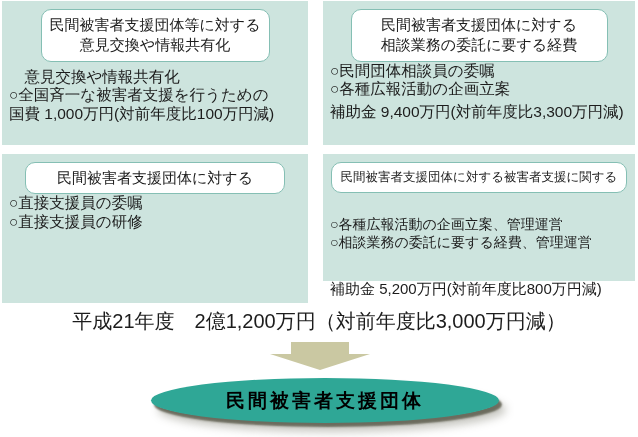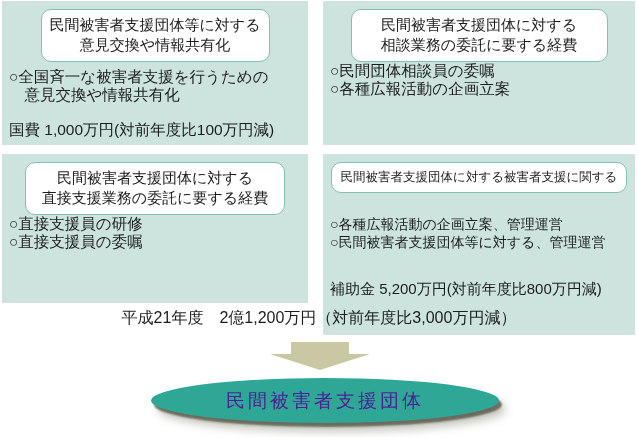--- a/index.html
+++ b/index.html
@@ -62,8 +62,8 @@
     <div>意見交換や情報共有化</div>
   </div>
   <div class="panel-body">
+    <div class="body-line">　意見交換や情報共有化</div>
     <div class="body-line">○全国斉一な被害者支援を行うための</div>
-    <div class="body-line">　意見交換や情報共有化</div>
     <div class="amount-line">国費 1,000万円(対前年度比100万円減)</div>
   </div>
 </section>

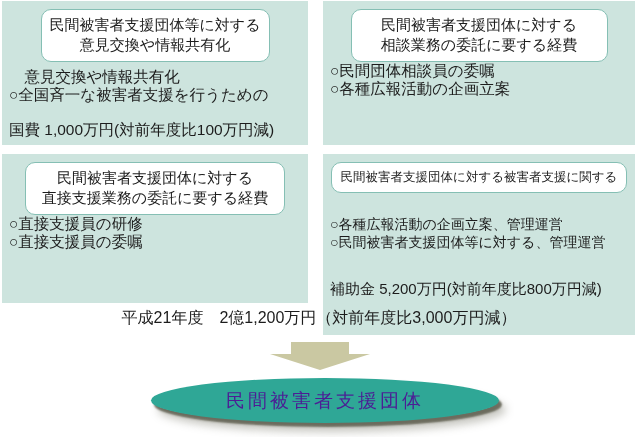--- a/index.html
+++ b/index.html
@@ -31,7 +31,7 @@
   .p1 .panel-body,.p2 .panel-body{padding-top:0;}
   .p3 .panel-body{padding-top:22px;font-size:14px;line-height:1.3;}
   .amount-line{margin-top:4px;}
-  .p0 .amount-line{margin-top:16px;}
+  .p0 .amount-line{margin-top:0;}
   .p3 .amount-line{font-size:15px;margin-top:28px;}
   .summary{
     position:absolute;left:0;top:308px;width:638px;text-align:center;

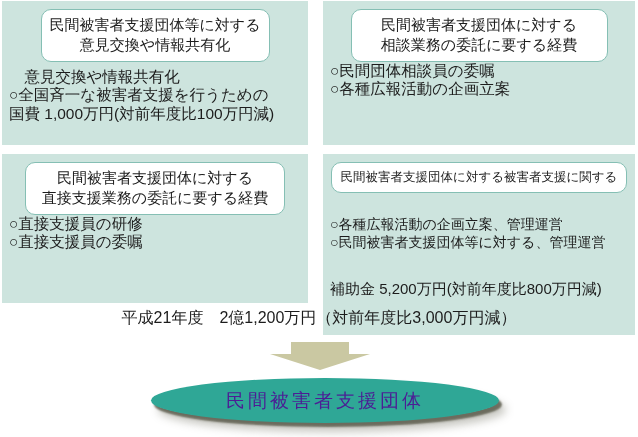--- a/index.html
+++ b/index.html
@@ -76,6 +76,7 @@
   <div class="panel-body">
     <div class="body-line">○民間団体相談員の委嘱</div>
     <div class="body-line">○各種広報活動の企画立案</div>
+    <div class="amount-line">補助金 9,400万円(対前年度比3,300万円減)</div>
   </div>
 </section>
 

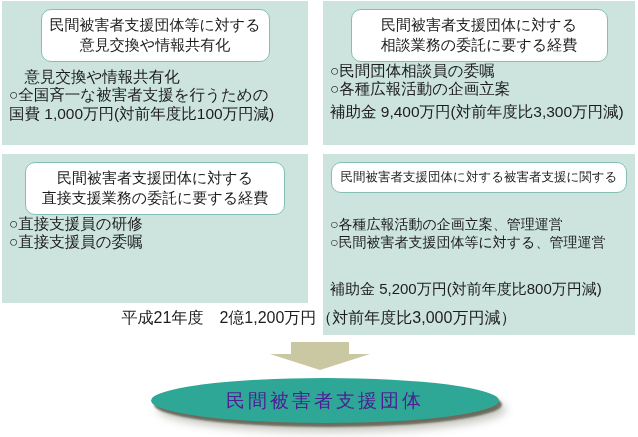--- a/index.html
+++ b/index.html
@@ -14,7 +14,7 @@
   .p0{left:2px;top:1px;width:306px;height:144px;}
   .p1{left:323px;top:1px;width:312px;height:144px;}
   .p2{left:2px;top:154px;width:306px;height:149px;}
-  .p3{left:323px;top:154px;width:312px;height:181px;}
+  .p3{left:323px;top:154px;width:312px;height:127px;}
   .panel-header{
     background:#ffffff;border:1.5px solid #85bfb4;border-radius:10px;
     margin:8px auto 0 auto;text-align:center;

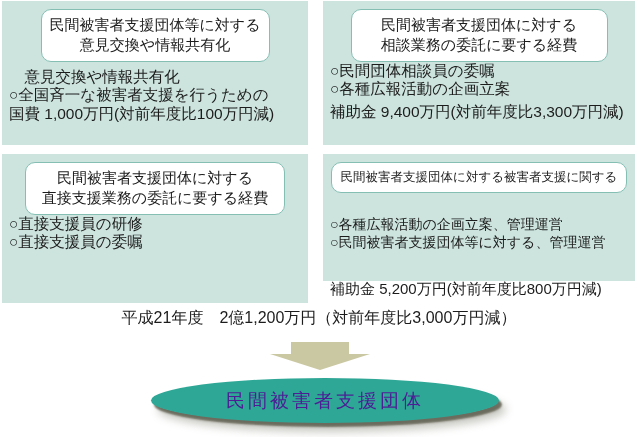--- a/index.html
+++ b/index.html
@@ -83,7 +83,6 @@
 <section class="panel p2">
   <div class="panel-header">
     <div>民間被害者支援団体に対する</div>
-    <div>直接支援業務の委託に要する経費</div>
   </div>
   <div class="panel-body">
     <div class="body-line">○直接支援員の研修</div>

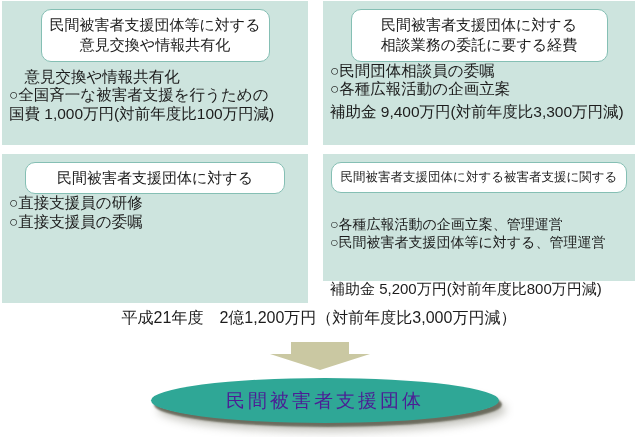--- a/index.html
+++ b/index.html
@@ -85,8 +85,8 @@
     <div>民間被害者支援団体に対する</div>
   </div>
   <div class="panel-body">
+    <div class="body-line">○直接支援員の委嘱</div>
     <div class="body-line">○直接支援員の研修</div>
-    <div class="body-line">○直接支援員の委嘱</div>
   </div>
 </section>
 

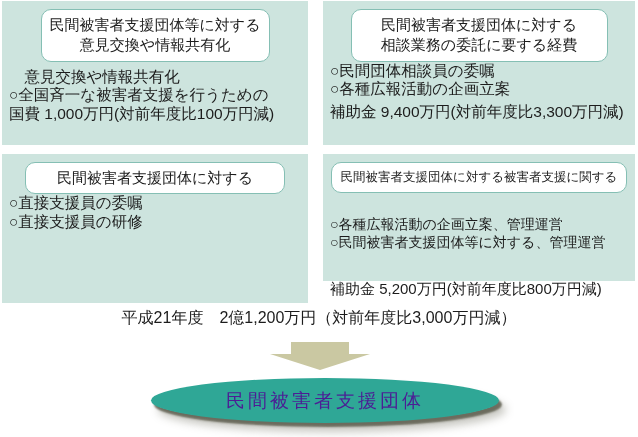--- a/index.html
+++ b/index.html
@@ -96,7 +96,7 @@
   </div>
   <div class="panel-body">
     <div class="body-line">○各種広報活動の企画立案、管理運営</div>
-    <div class="body-line">○民間被害者支援団体等に対する、管理運営</div>
+    <div class="body-line">○相談業務の委託に要する経費、管理運営</div>
     <div class="amount-line">補助金 5,200万円(対前年度比800万円減)</div>
   </div>
 </section>

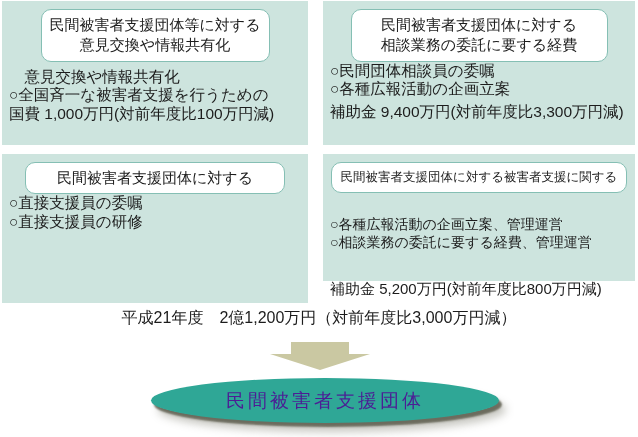--- a/index.html
+++ b/index.html
@@ -35,7 +35,7 @@
   .p3 .amount-line{font-size:15px;margin-top:28px;}
   .summary{
     position:absolute;left:0;top:308px;width:638px;text-align:center;
-    font-size:16px;
+    font-size:20px;
   }
   .down-arrow{
     position:absolute;left:270px;top:342px;width:100px;height:28px;

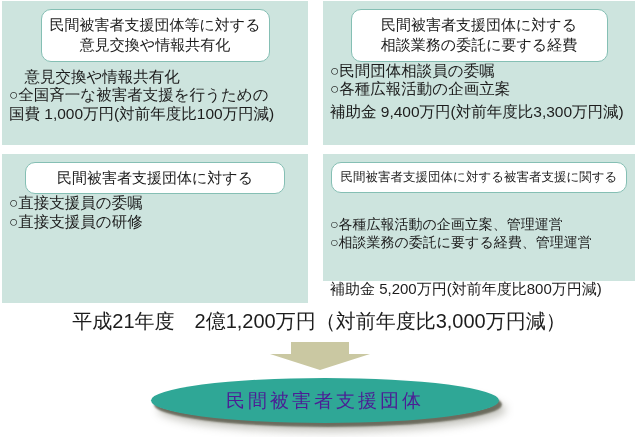--- a/index.html
+++ b/index.html
@@ -49,7 +49,7 @@
     box-shadow:3px 4px 2px rgba(92,92,76,0.85),7px 9px 9px rgba(130,130,118,0.45);
   }
   .target-ellipse span{
-    color:#4c1d95;font-weight:normal;font-size:19px;letter-spacing:3px;
+    color:#000000;font-weight:bold;font-size:19px;letter-spacing:3px;
     white-space:nowrap;
   }
 </style>

